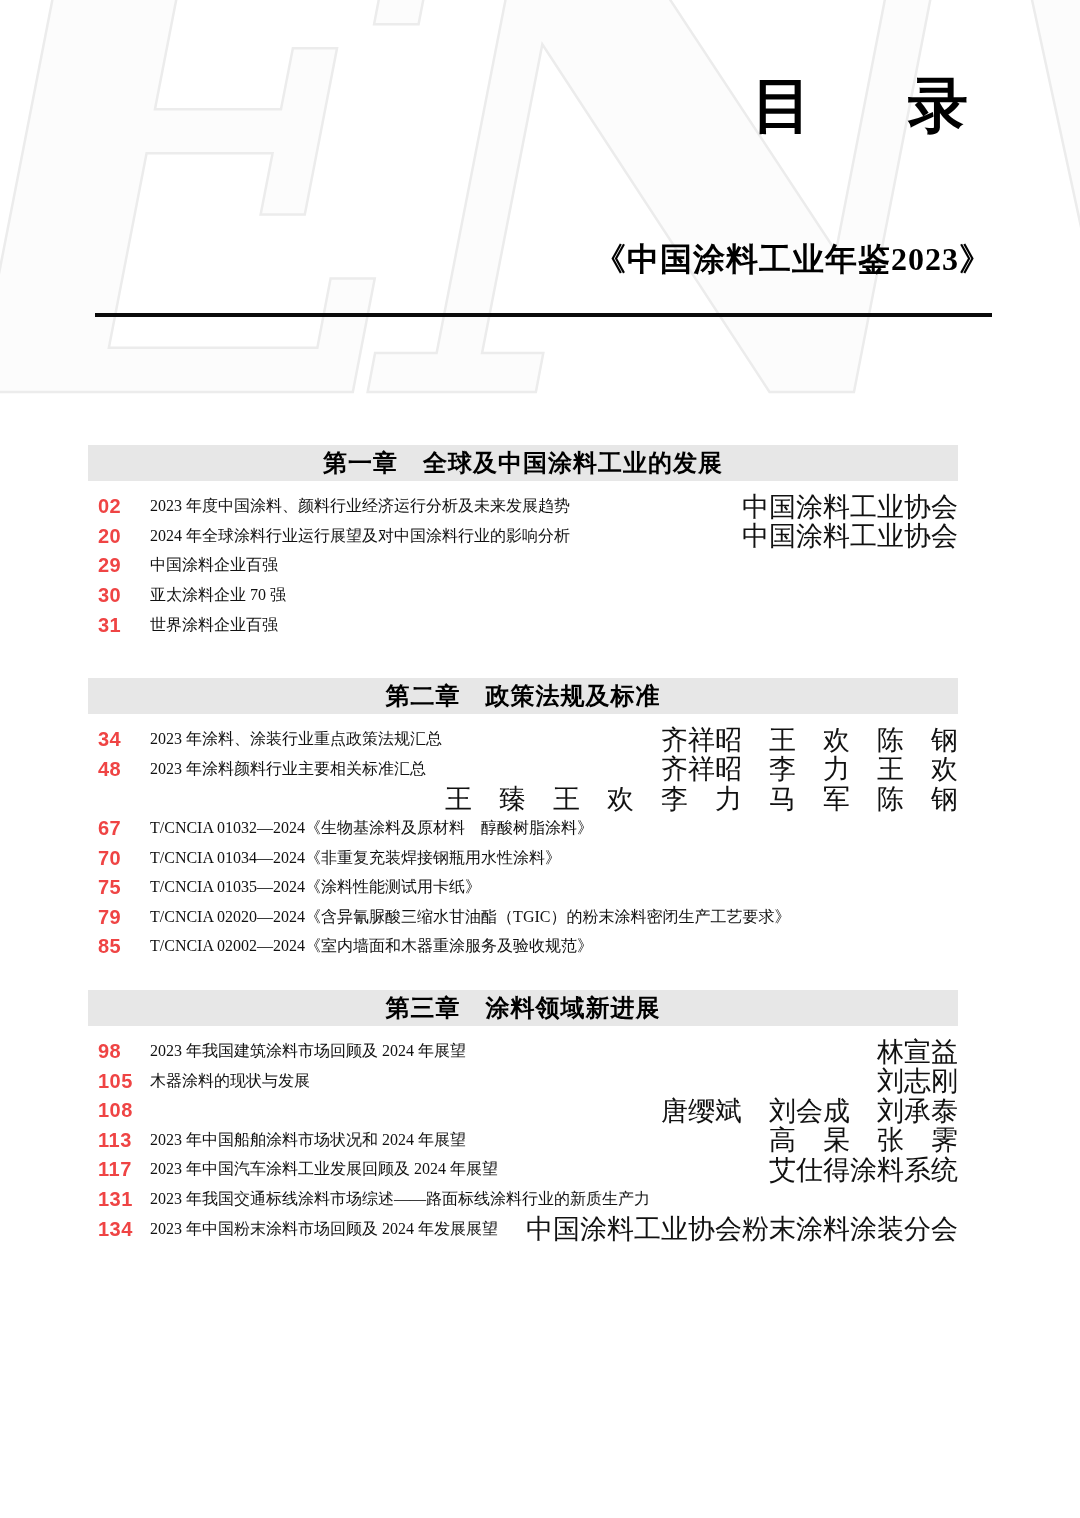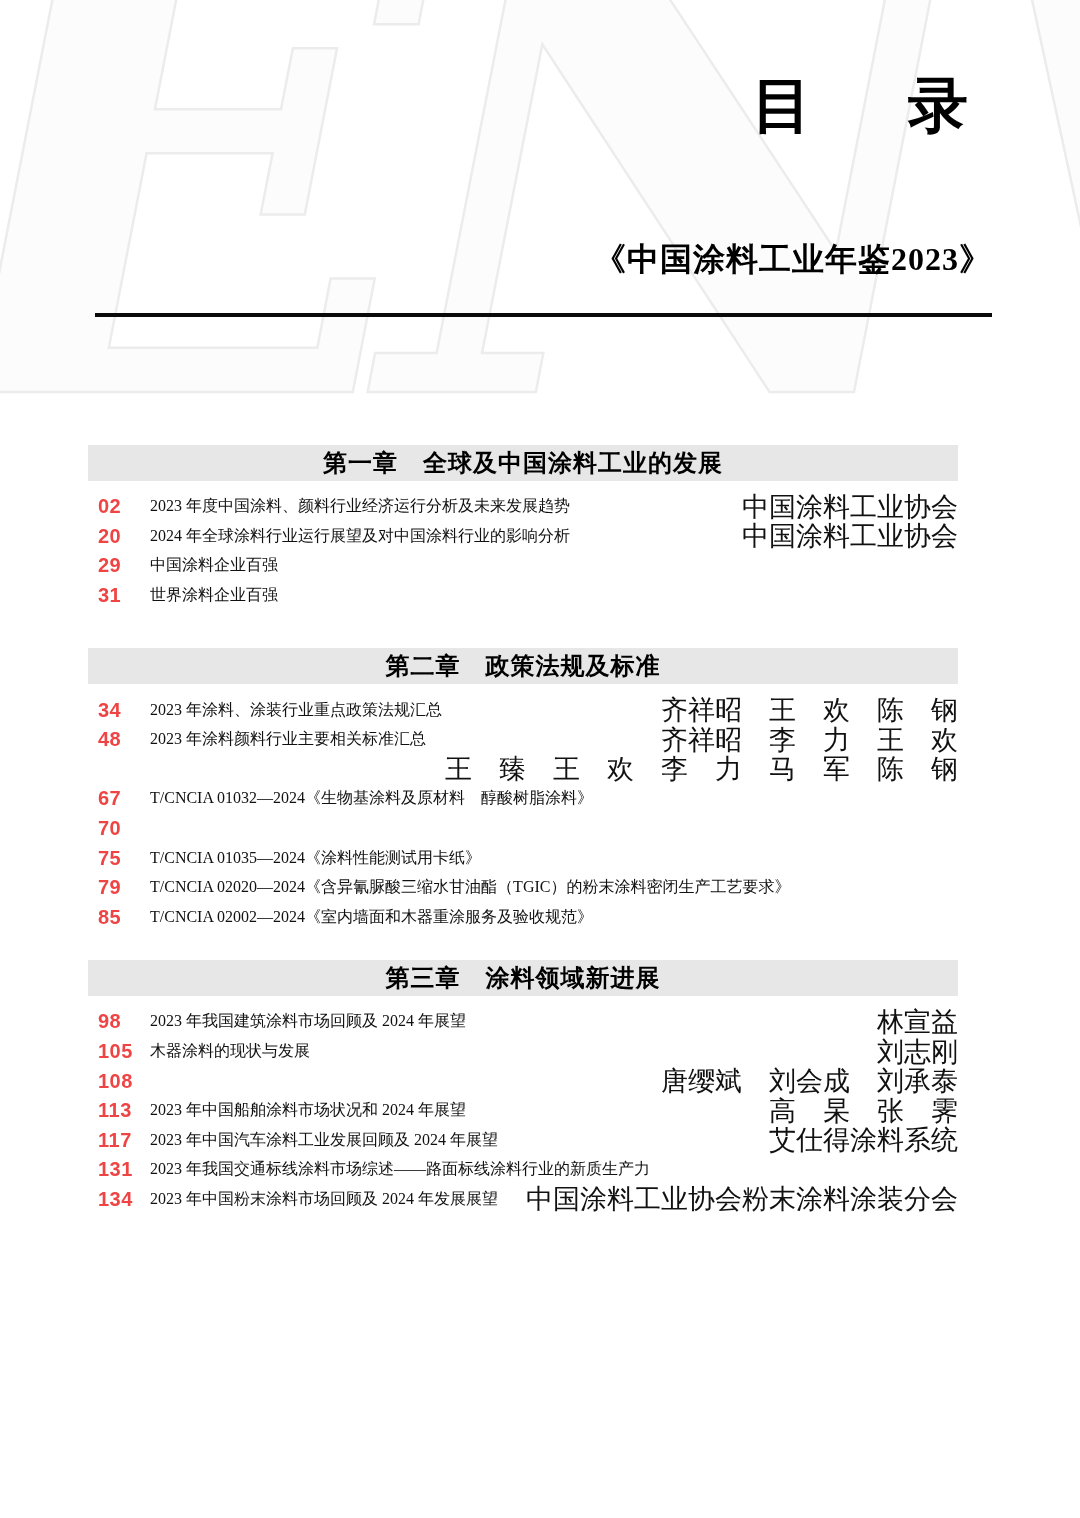--- a/index.html
+++ b/index.html
@@ -81,6 +81,11 @@
     <div class="row">
       <span class="pg">29</span>
       <span class="tt">中国涂料企业百强</span>
+      <span class="au"></span>
+    </div>
+    <div class="row">
+      <span class="pg">30</span>
+      <span class="tt">亚太涂料企业 70 强</span>
       <span class="au"></span>
     </div>
     <div class="row">

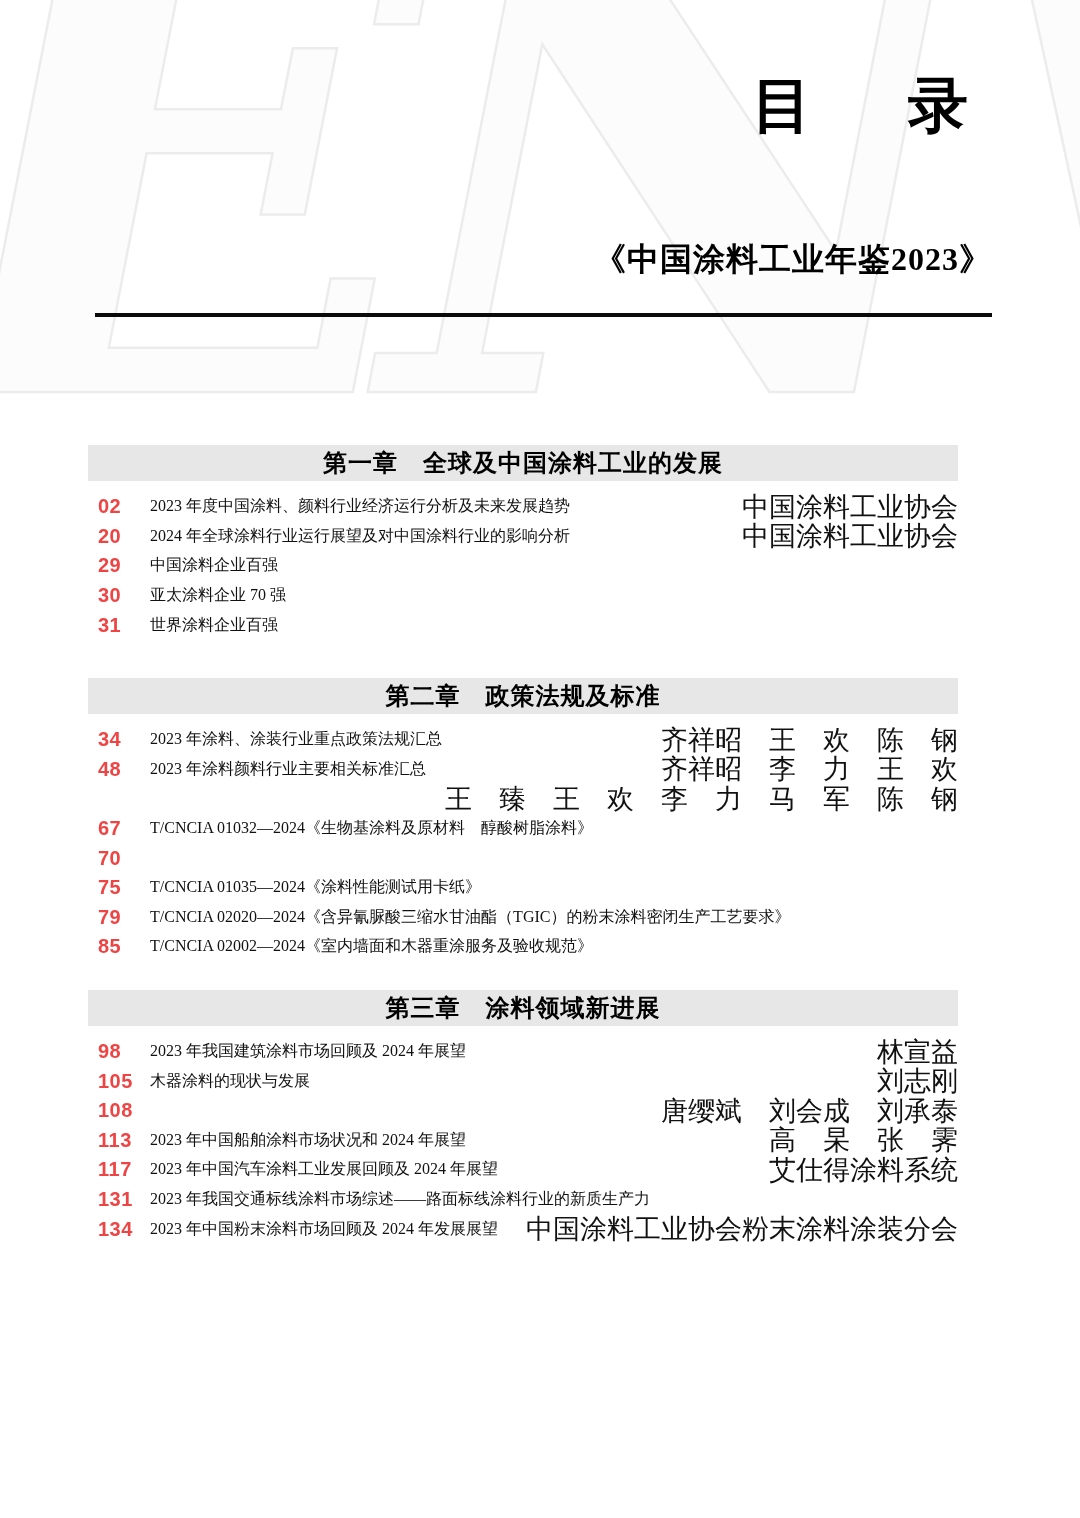--- a/index.html
+++ b/index.html
@@ -118,6 +118,7 @@
     </div>
     <div class="row">
       <span class="pg">70</span>
+      <span class="tt">T/CNCIA 01034—2024《非重复充装焊接钢瓶用水性涂料》</span>
     </div>
     <div class="row">
       <span class="pg">75</span>

